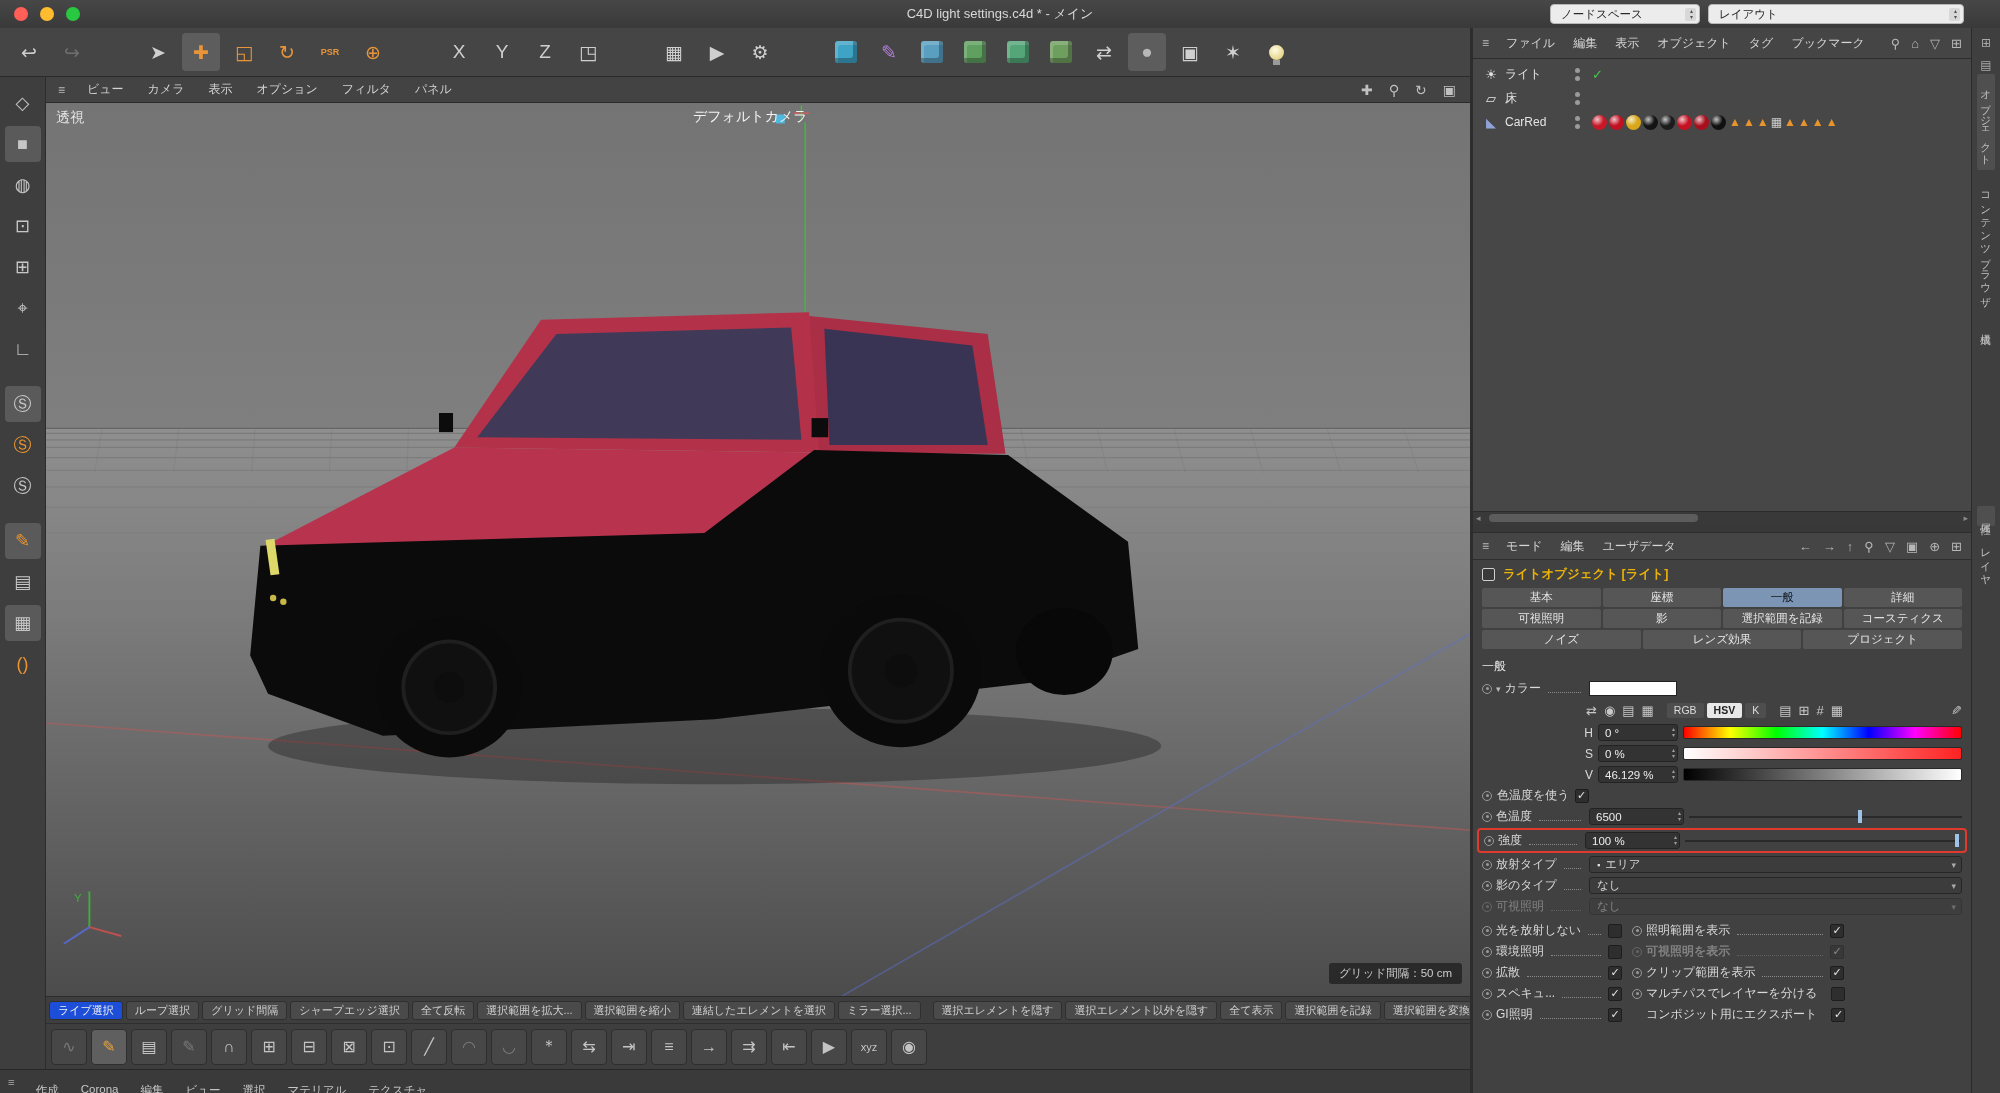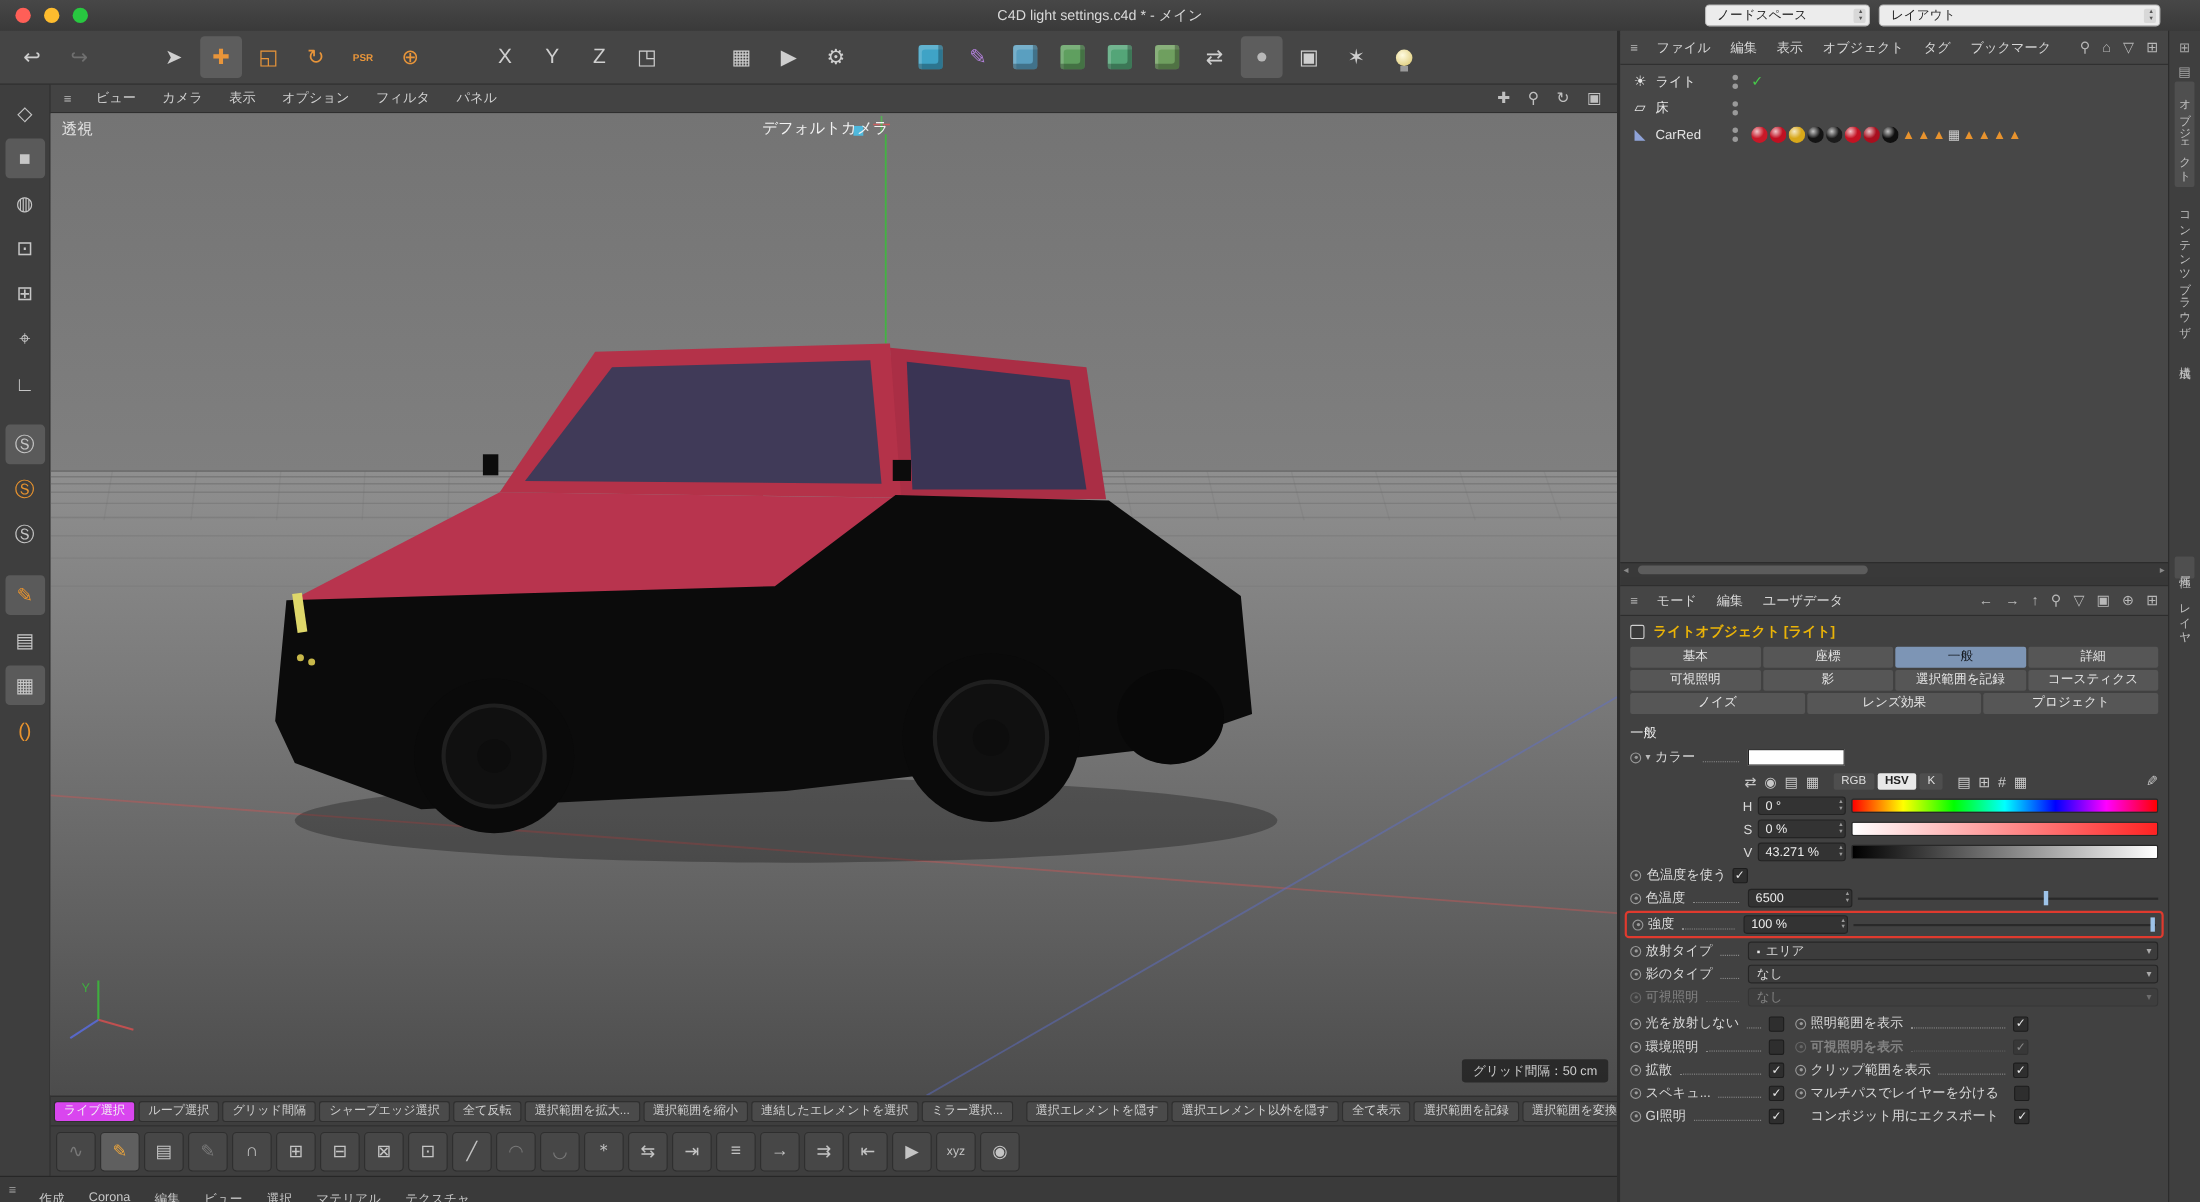--- a/index.html
+++ b/index.html
@@ -779,7 +779,7 @@
       <div class="prow hsv-row">
         <span class="hsv-letter">V</span>
         <span class="pfield" style="width:80px;">
-          <span class="val">43.271 %</span>
+          <span class="val">46.129 %</span>
           <span class="stepper2">▴<br>▾</span>
         </span>
         <span class="pbar bar-v"></span>

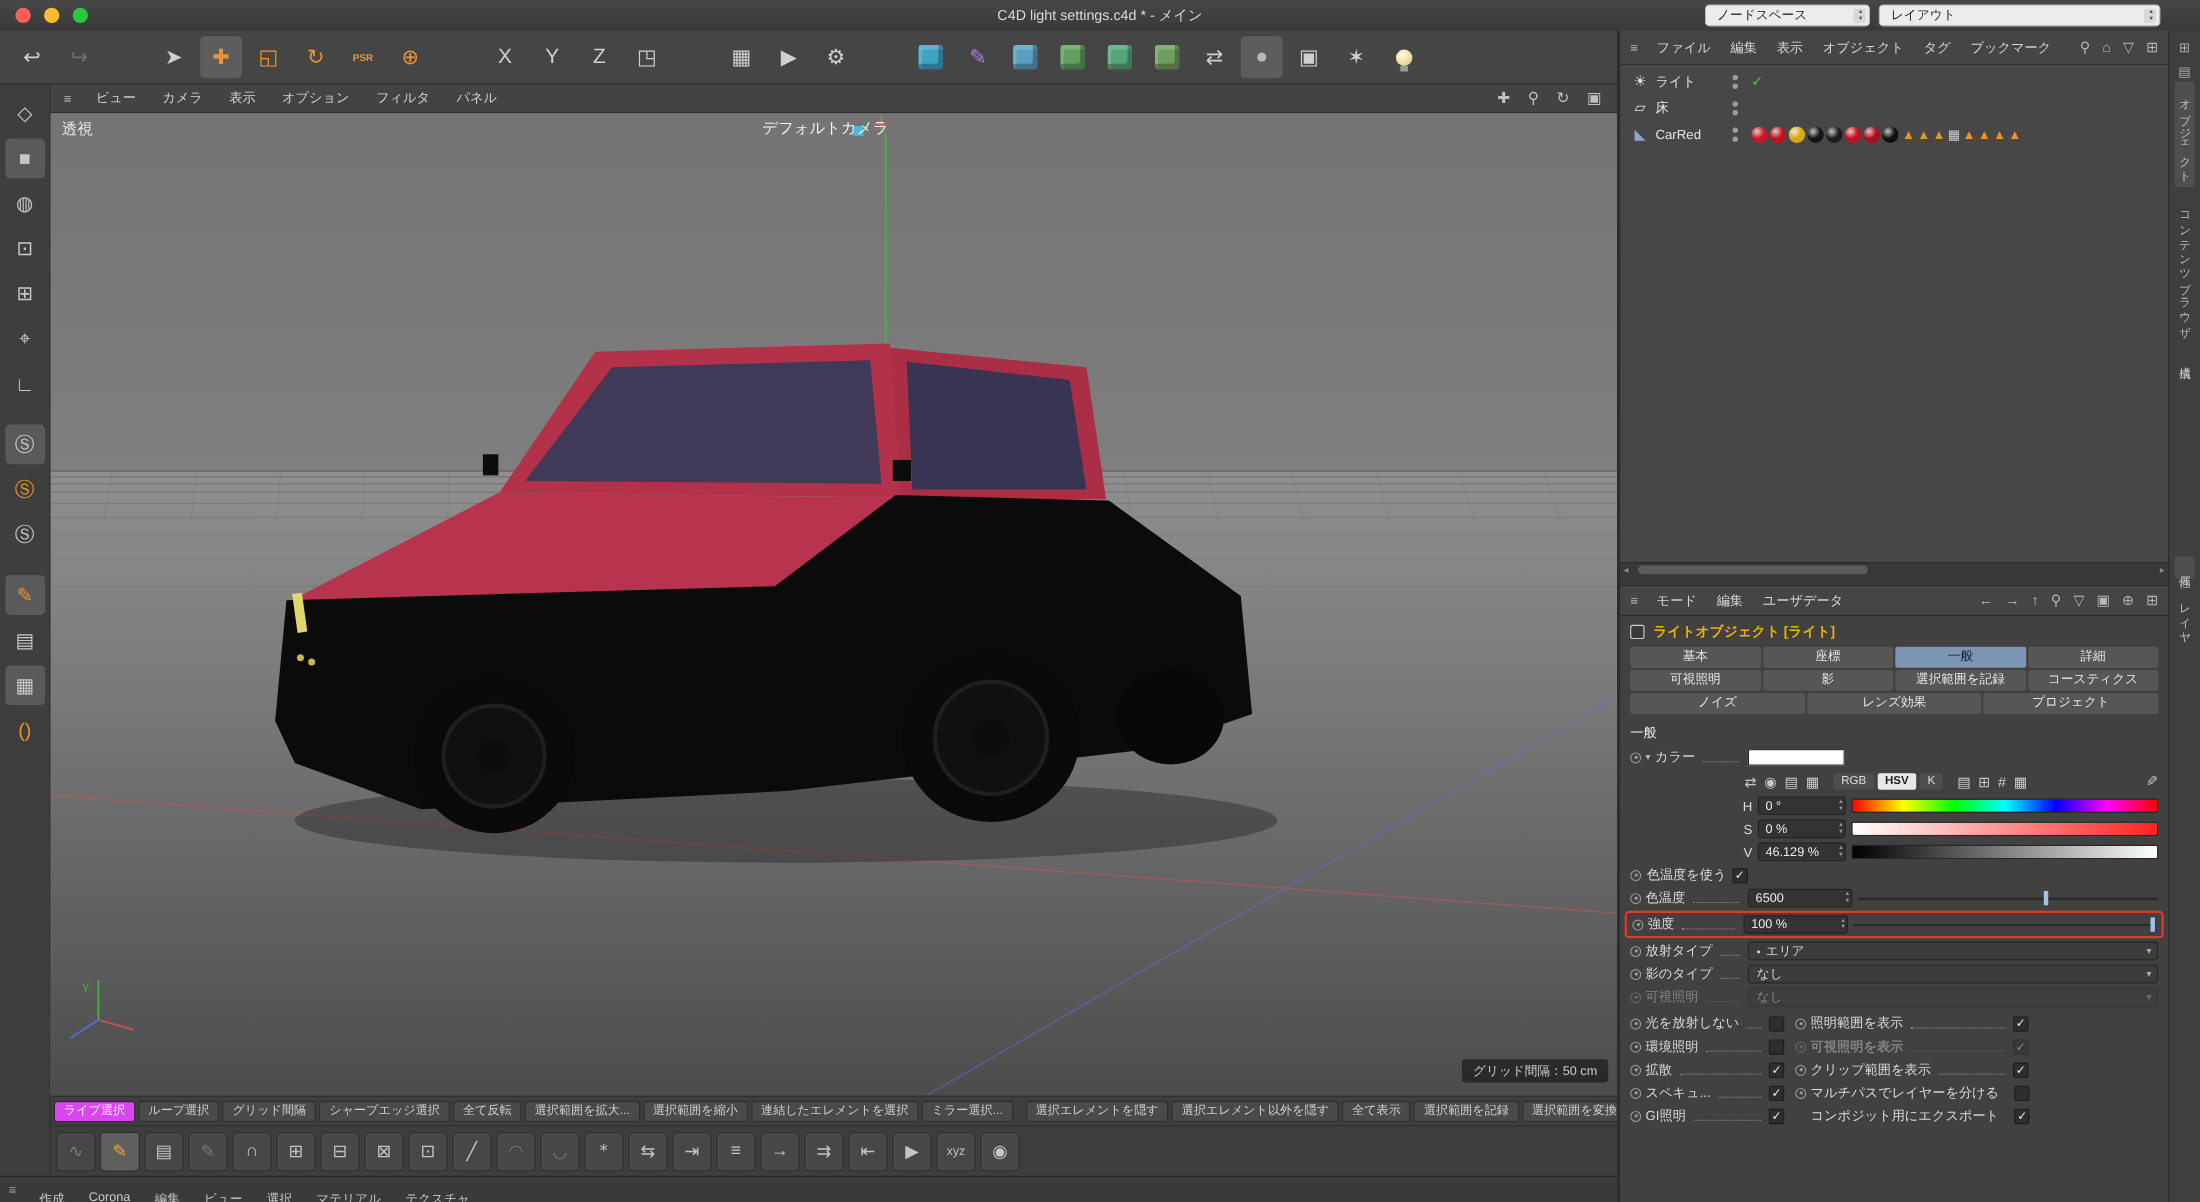--- a/index.html
+++ b/index.html
@@ -44,7 +44,7 @@
   
   .sel-bar { position:absolute; left:46px; top:996px; width:1424px; height:27px; background:#3e3e3e; border-top:1px solid #2b2b2b; display:flex; align-items:center; padding-left:3px; gap:3px; }
   .sel-btn { height:19px; line-height:17px; padding:0 8px; background:#4a4a4a; border:1px solid #2f2f2f; border-radius:3px; font-size:11px; color:#d0d0d0; white-space:nowrap; flex:none; }
-  .sel-btn.sel { background:#d946ef; color:#f2f2f2; }
+  .sel-btn.sel { background:#1d4ed8; color:#f2f2f2; }
   .sel-btn.gap { margin-left:9px; }
 
   

